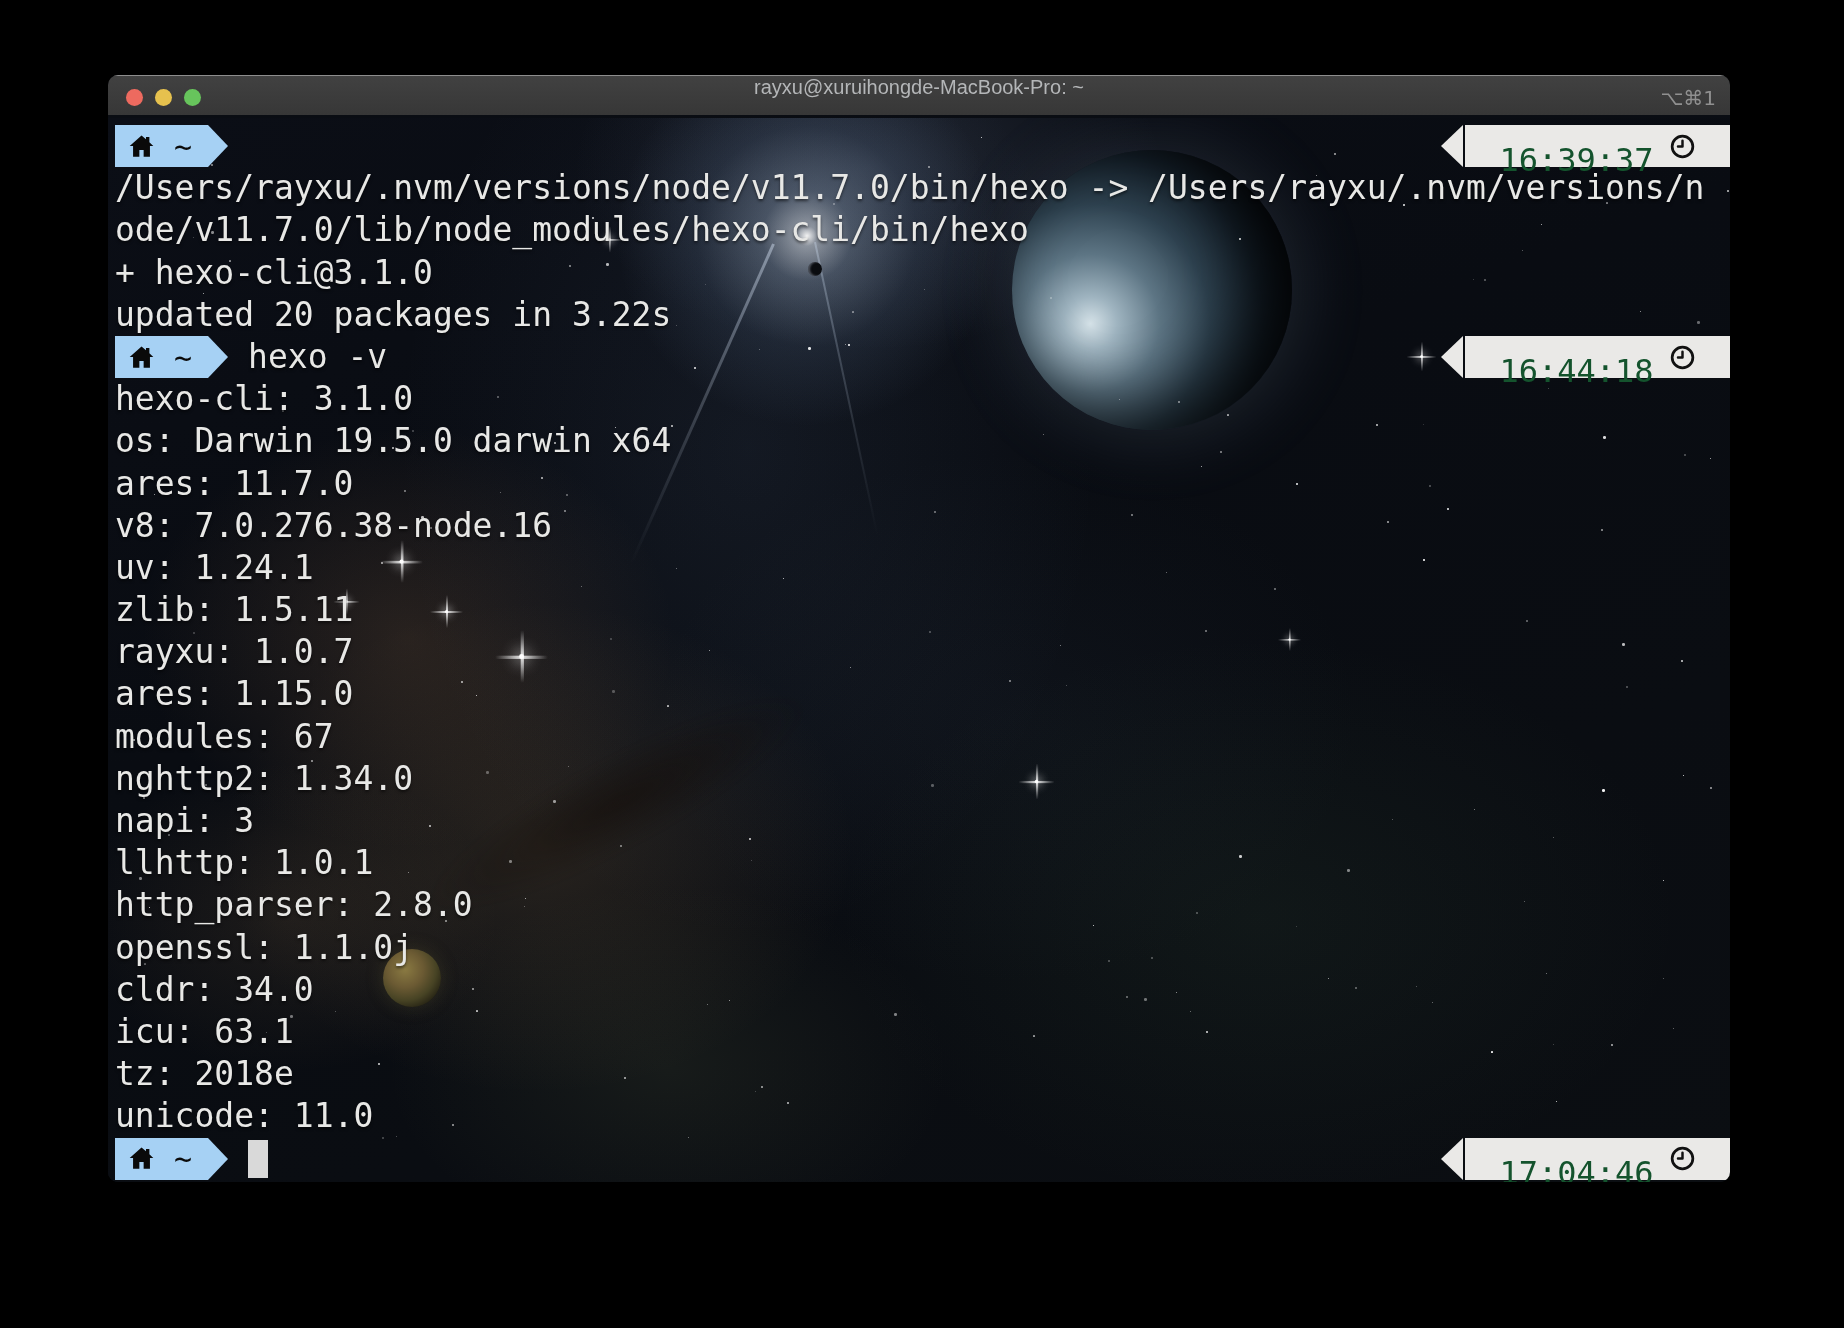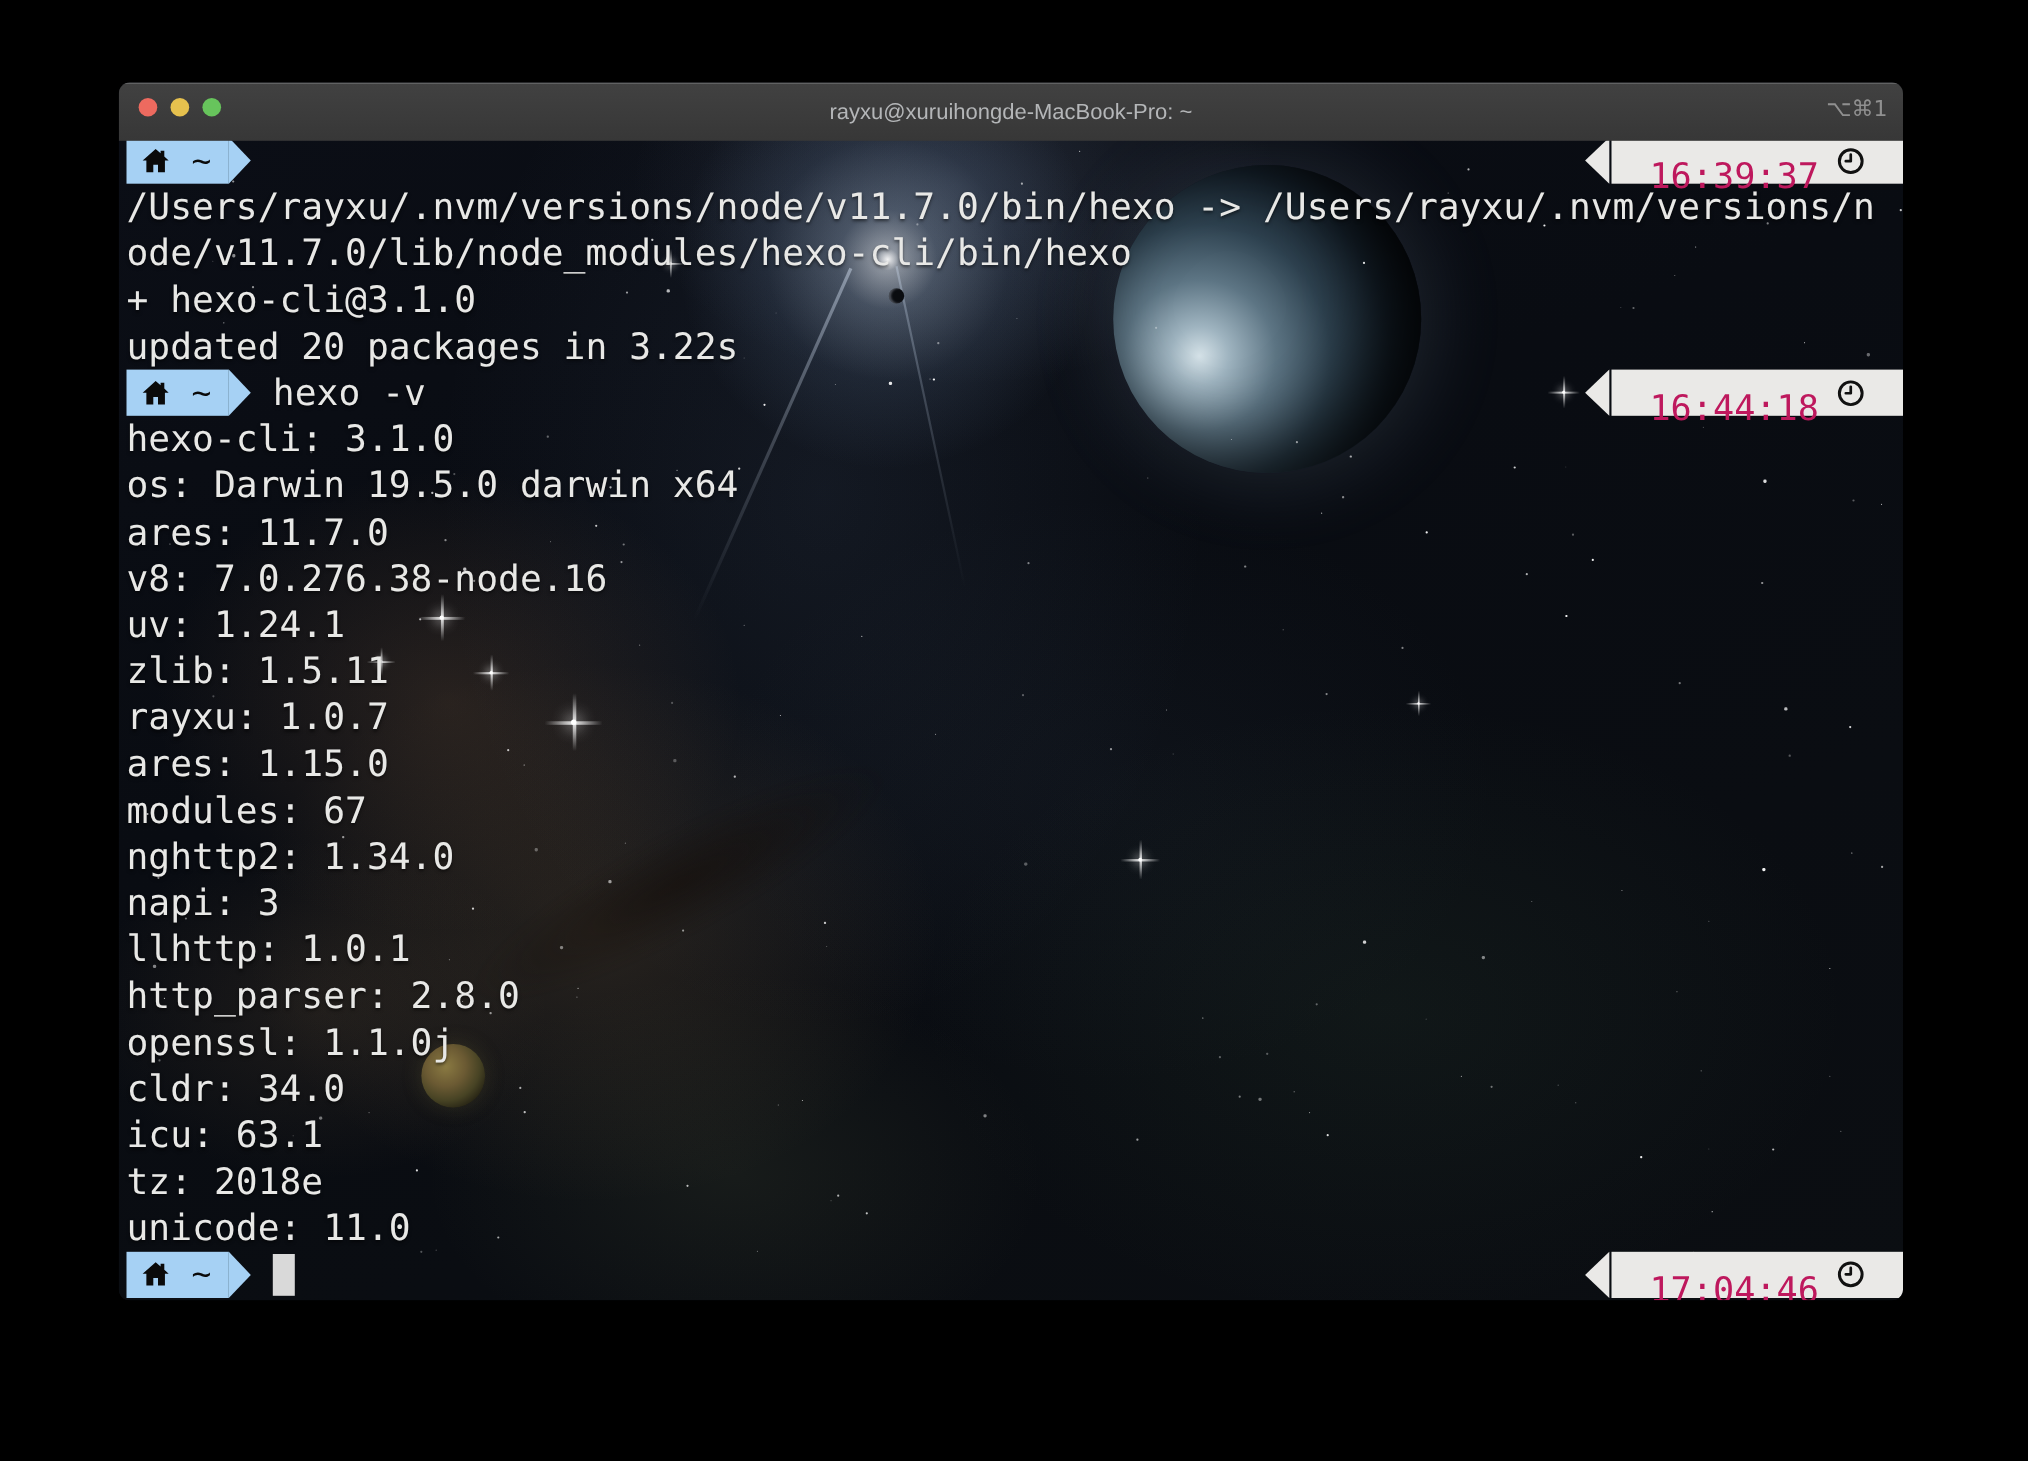--- a/index.html
+++ b/index.html
@@ -11,10 +11,10 @@
             border-radius:10px; overflow:hidden; background:#0a0d13;
             box-shadow:0 25px 70px rgba(0,0,0,.85); }
 
-  .titlebar { position:absolute; left:0; top:0; width:100%; height:53px;
+  .titlebar { position:absolute; left:0; top:0; width:100%; height:40px;
               background:linear-gradient(#414141,#373737);
               border-top:1px solid #8e8e8e; z-index:40;
-              display:flex; align-items:center; justify-content:center; }
+              display:flex; align-items:flex-start; justify-content:center; }
   .titlebar .title { color:#b4b6b8; font-family:"Liberation Sans", sans-serif; font-size:20px; }
   .lights { position:absolute; left:18px; top:13px; display:flex; gap:12px; }
   .light { width:17px; height:17px; border-radius:50%; }

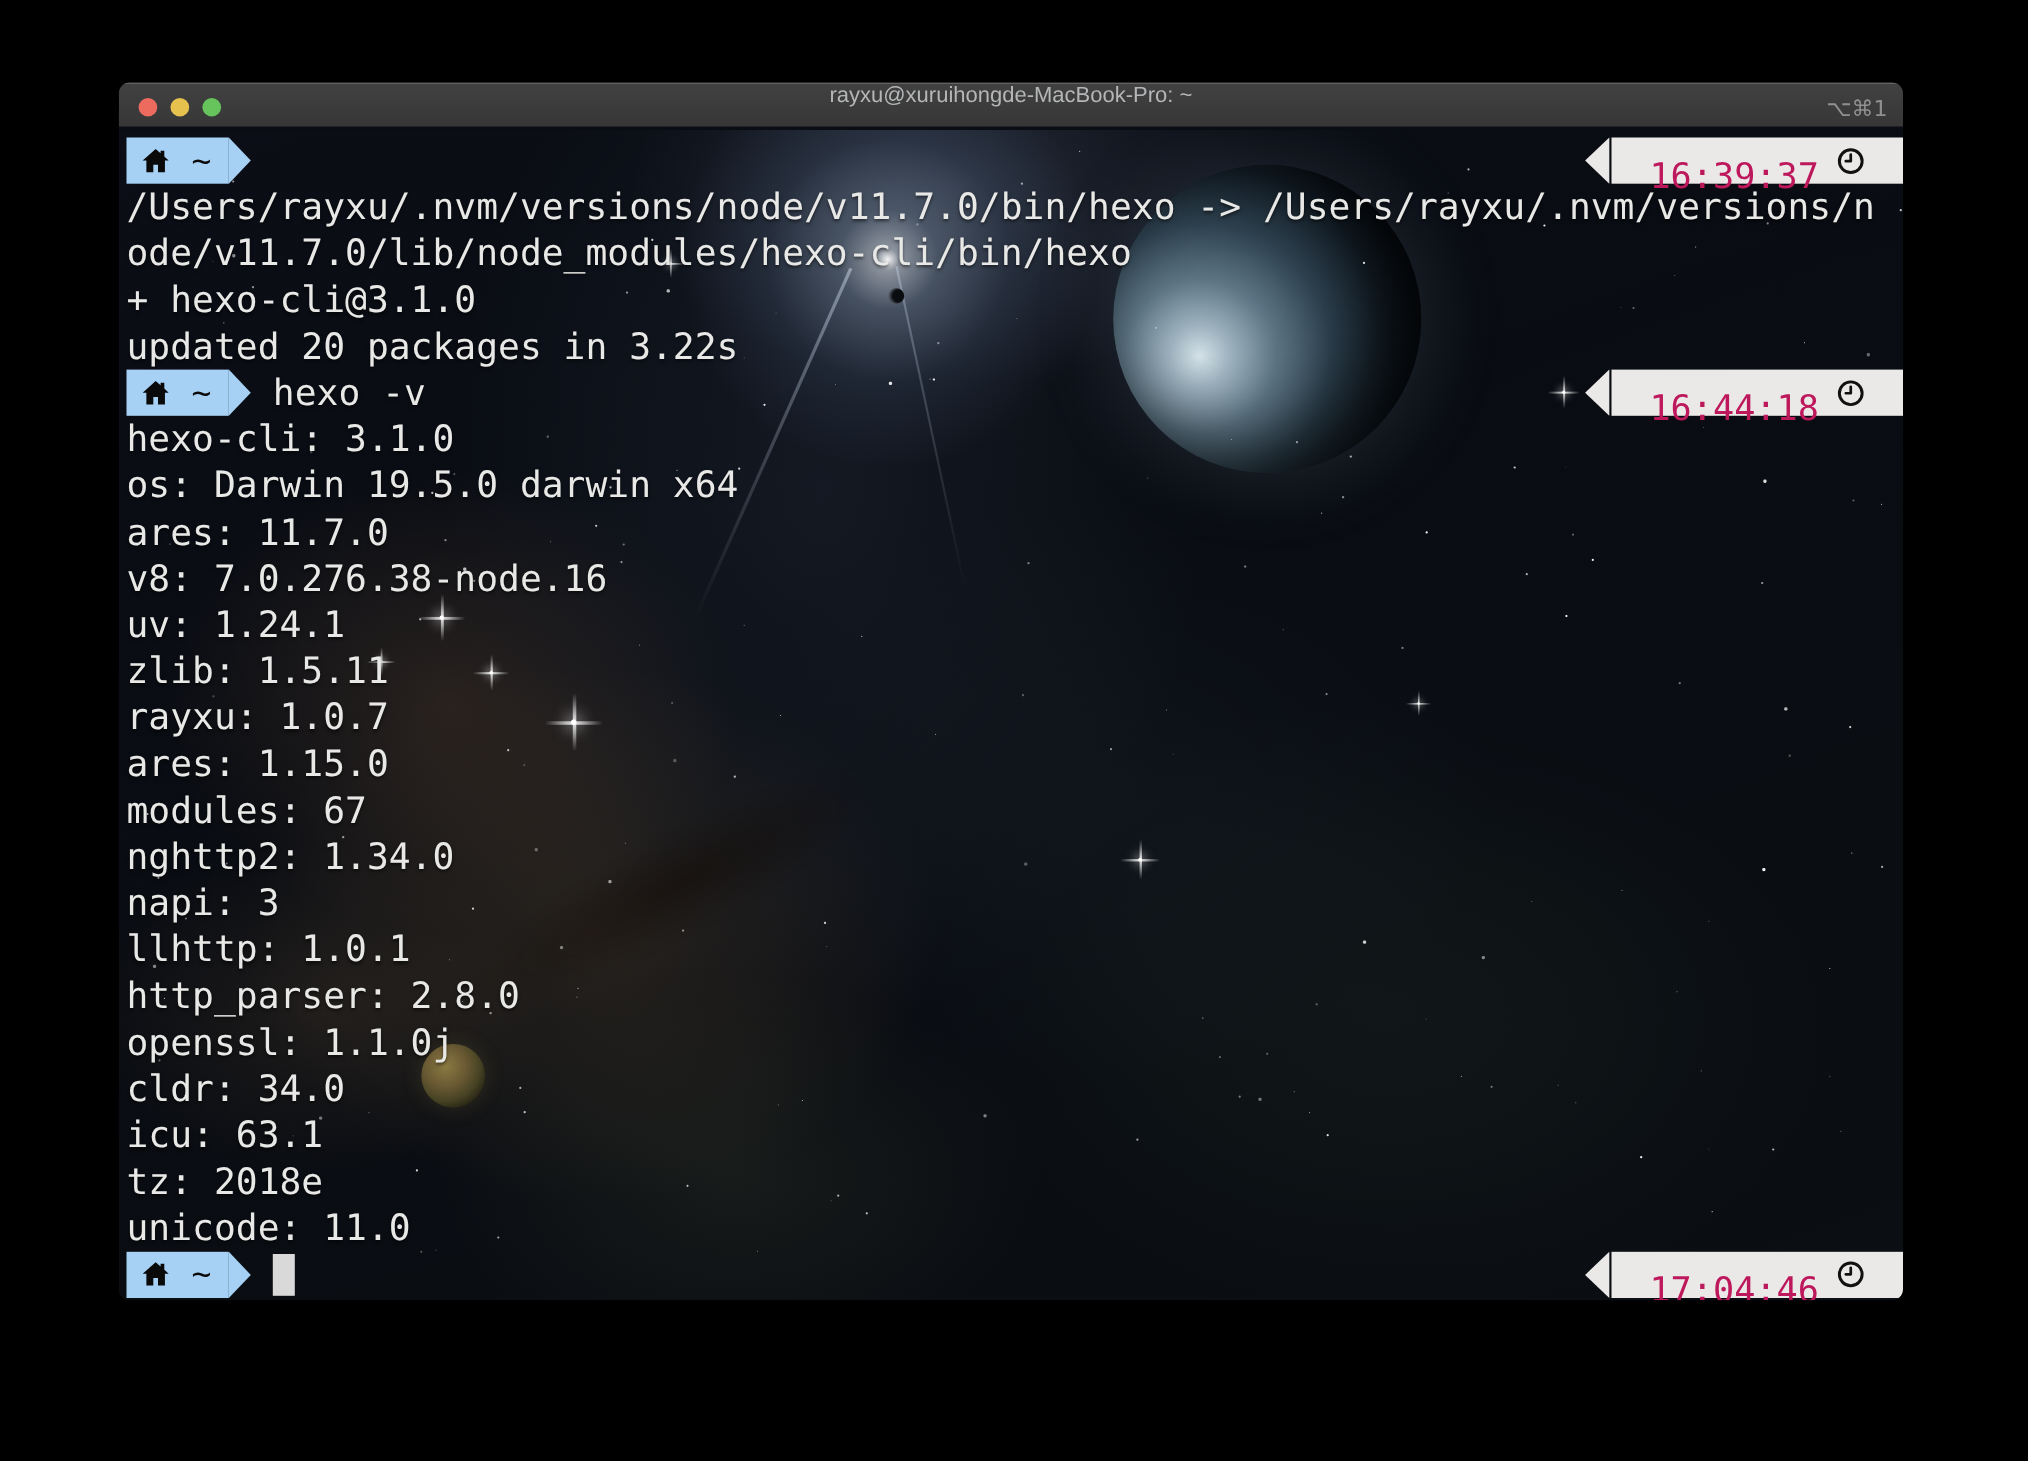--- a/index.html
+++ b/index.html
@@ -87,7 +87,7 @@
               border-right:22px solid #eae9e7; margin-right:2px; }
   .ts-body { height:42.2px; width:265px; background:#eae9e7; display:flex; align-items:center;
              justify-content:center; gap:15px; }
-  .ts-body .ts-text { color:#be185d; font-size:32px;margin-top:28px; }
+  .ts-body .ts-text { color:#14532d; font-size:32px;margin-top:28px; }
 </style>
 </head>
 <body>

